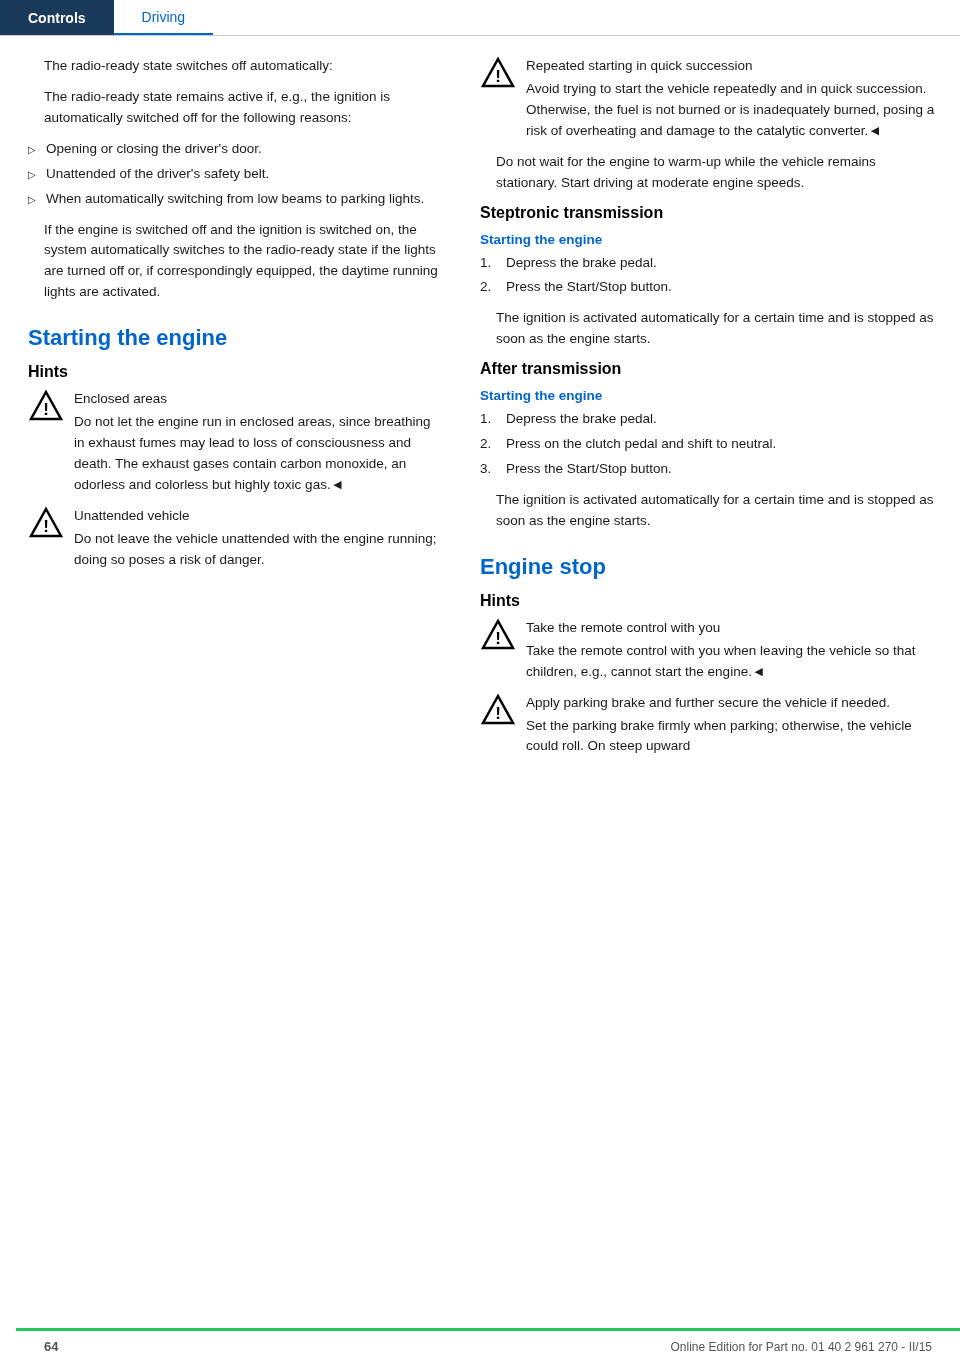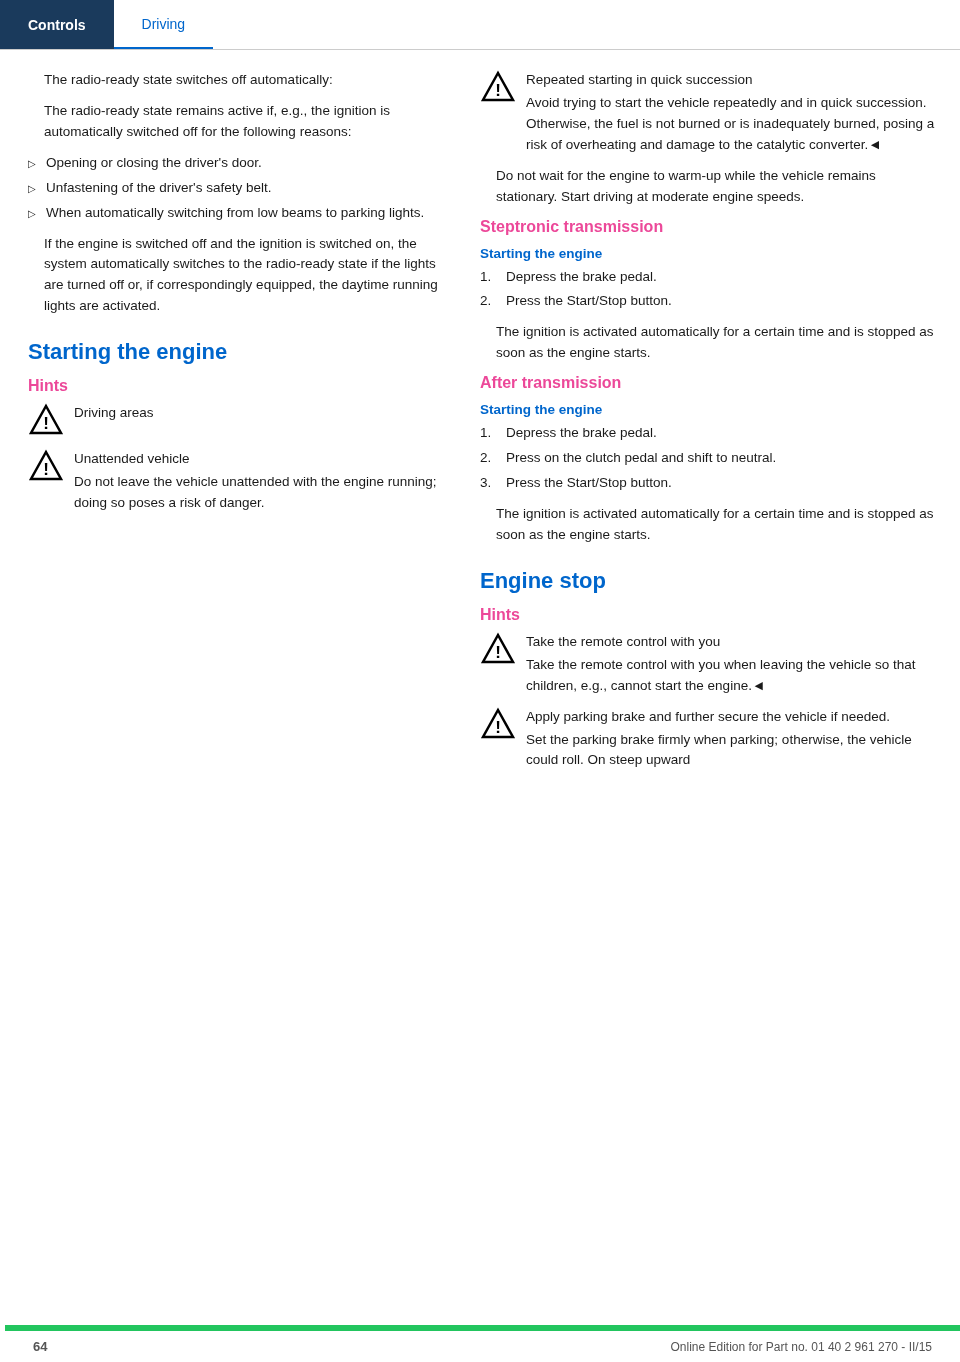--- a/index.html
+++ b/index.html
@@ -16,7 +16,7 @@
     
     .top-nav {
       display: flex;
-      height: 50px;
+      height: 36px;
       background: #fff;
       border-bottom: 1px solid #ccc;
     }

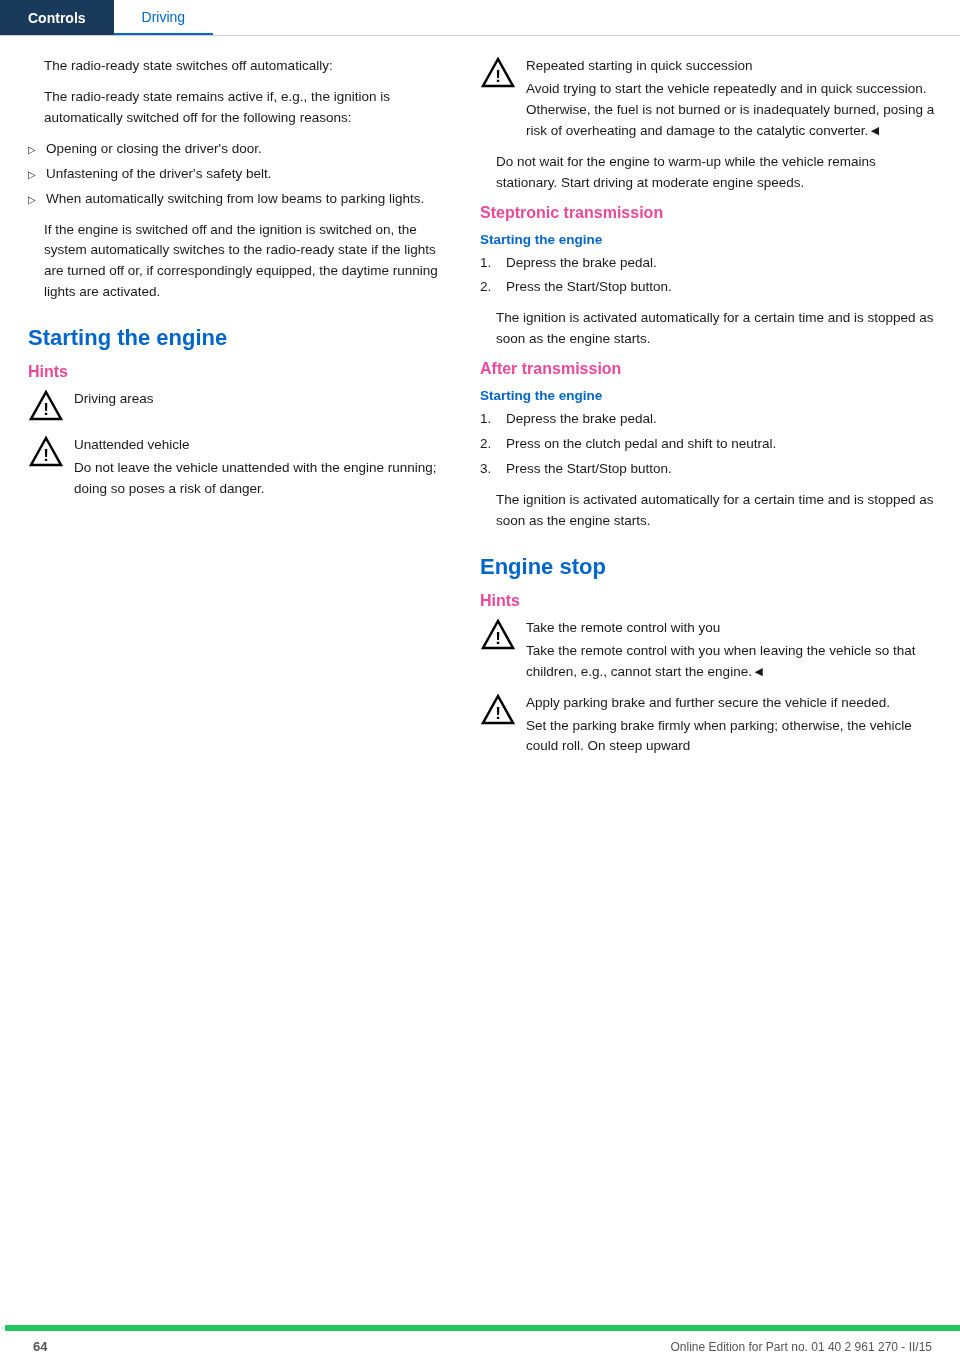--- a/index.html
+++ b/index.html
@@ -179,7 +179,7 @@
 
     <ul class="bullet-list">
       <li><span>Opening or closing the driver's door.</span></li>
-      <li><span>Unfastening of the driver's safety belt.</span></li>
+      <li><span>Unattended of the driver's safety belt.</span></li>
       <li><span>When automatically switching from low beams to parking lights.</span></li>
     </ul>
 

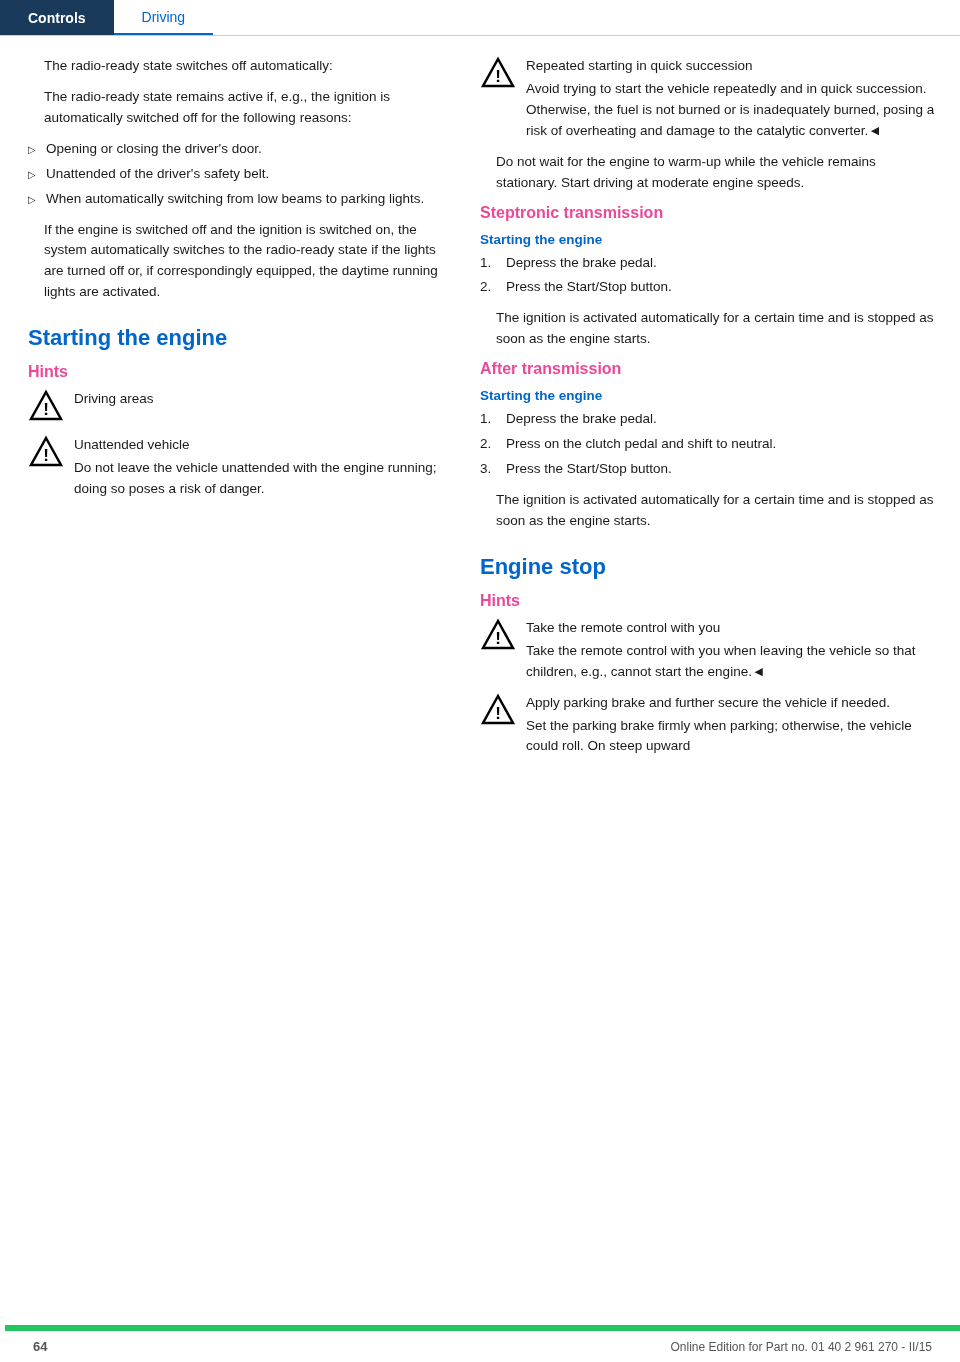--- a/index.html
+++ b/index.html
@@ -89,7 +89,7 @@
     }
 
     .section-title-medium {
-      color: #ec4899;
+      color: #000000;
       font-size: 16px;
       font-weight: bold;
       margin: 6px 0 8px 0;

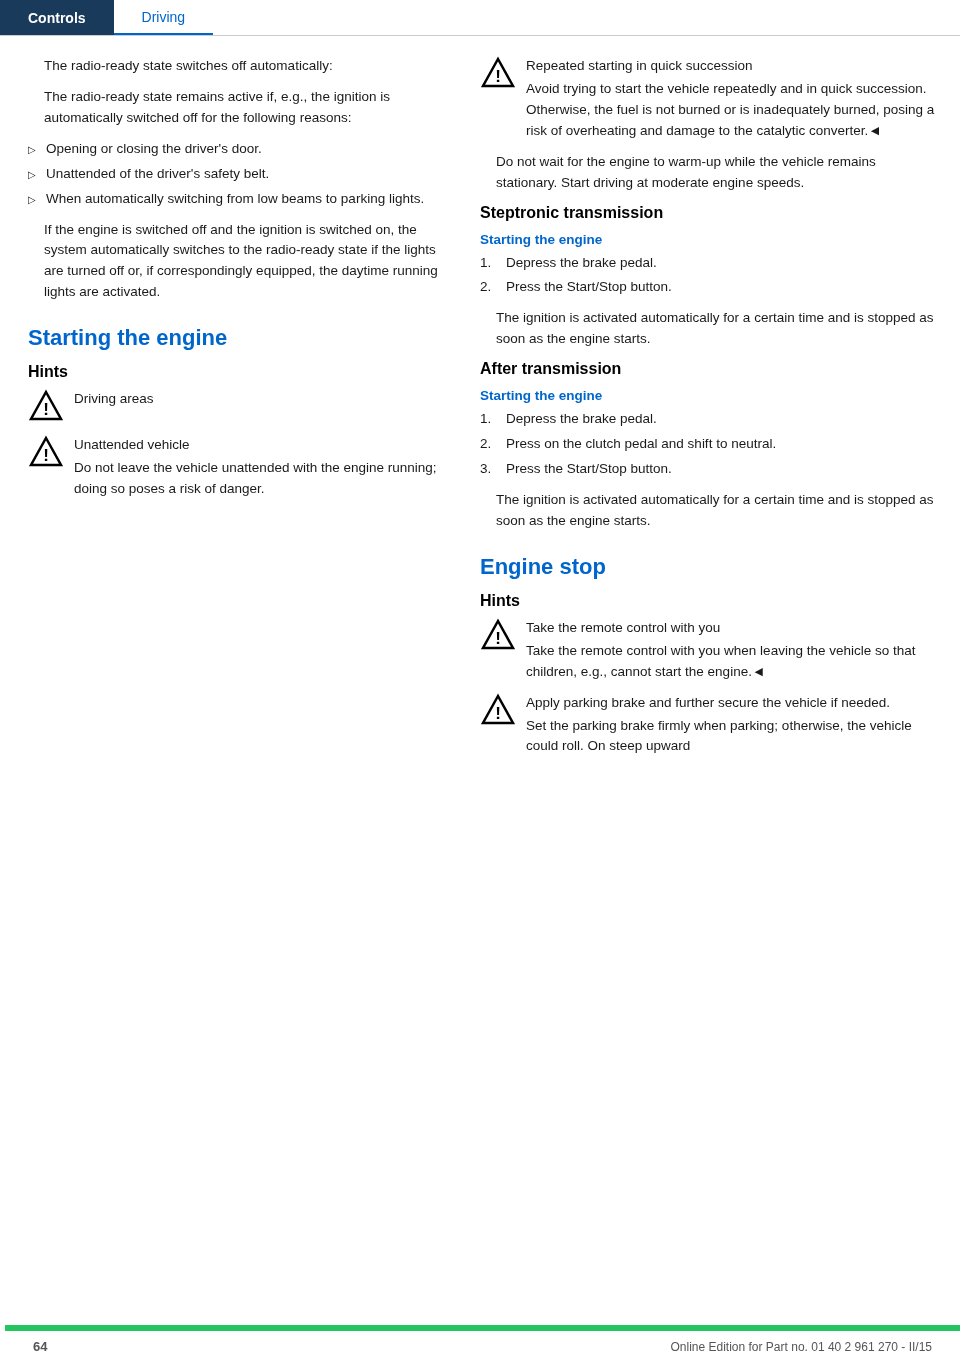--- a/index.html
+++ b/index.html
@@ -197,7 +197,7 @@
         </svg>
       </div>
       <div class="warning-text">
-        <span class="warning-title">Driving areas</span>
+        <span class="warning-title">Enclosed areas</span>
       </div>
     </div>
 

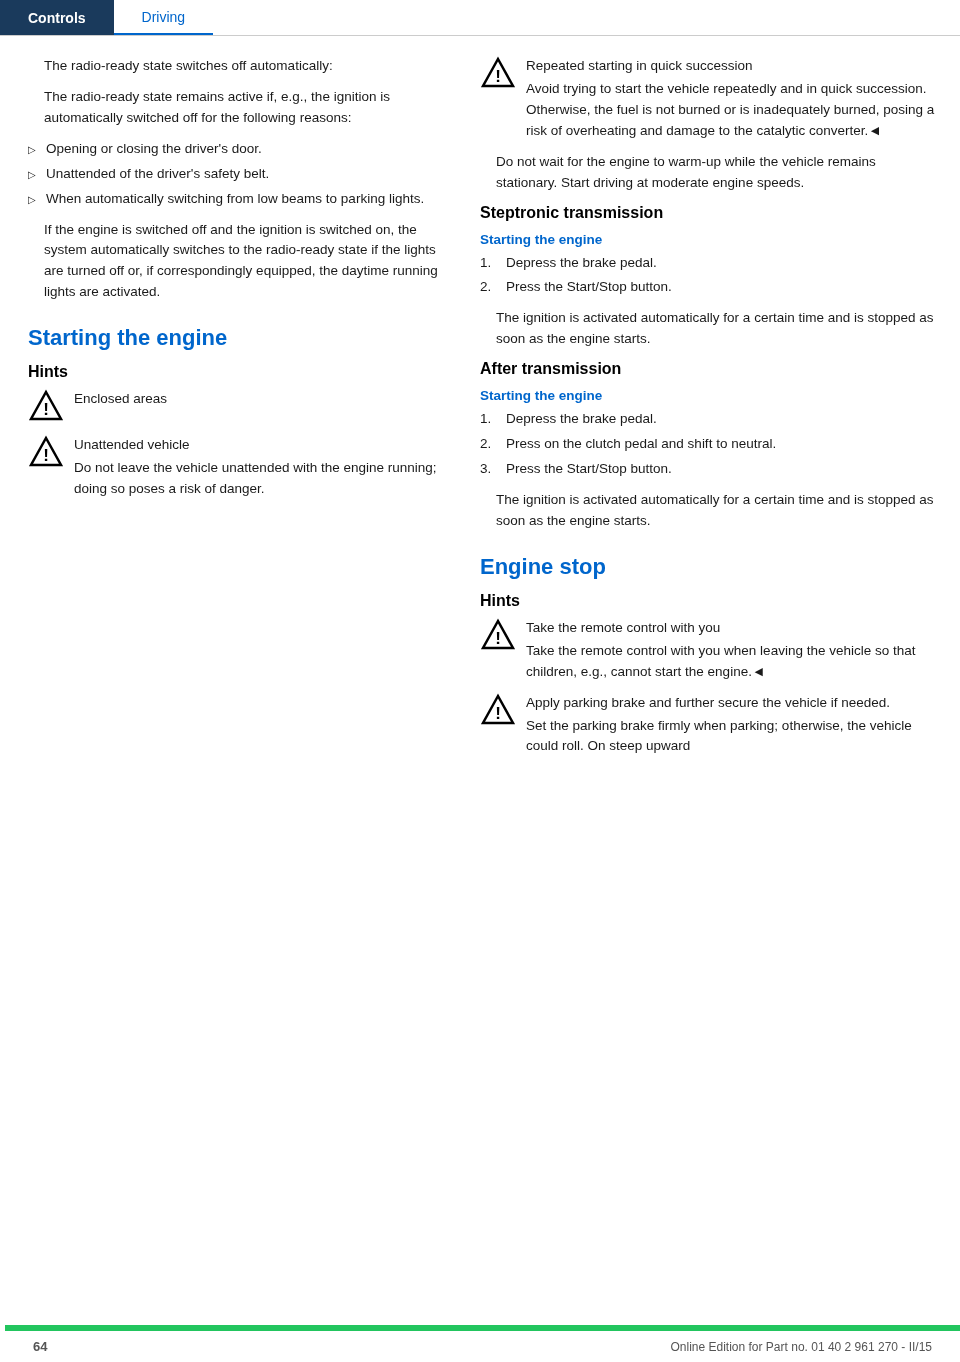--- a/index.html
+++ b/index.html
@@ -198,6 +198,7 @@
       </div>
       <div class="warning-text">
         <span class="warning-title">Enclosed areas</span>
+        <span>Do not let the engine run in enclosed areas, since breathing in exhaust fumes may lead to loss of consciousness and death. The exhaust gases contain carbon monoxide, an odorless and colorless but highly toxic gas.◄</span>
       </div>
     </div>
 

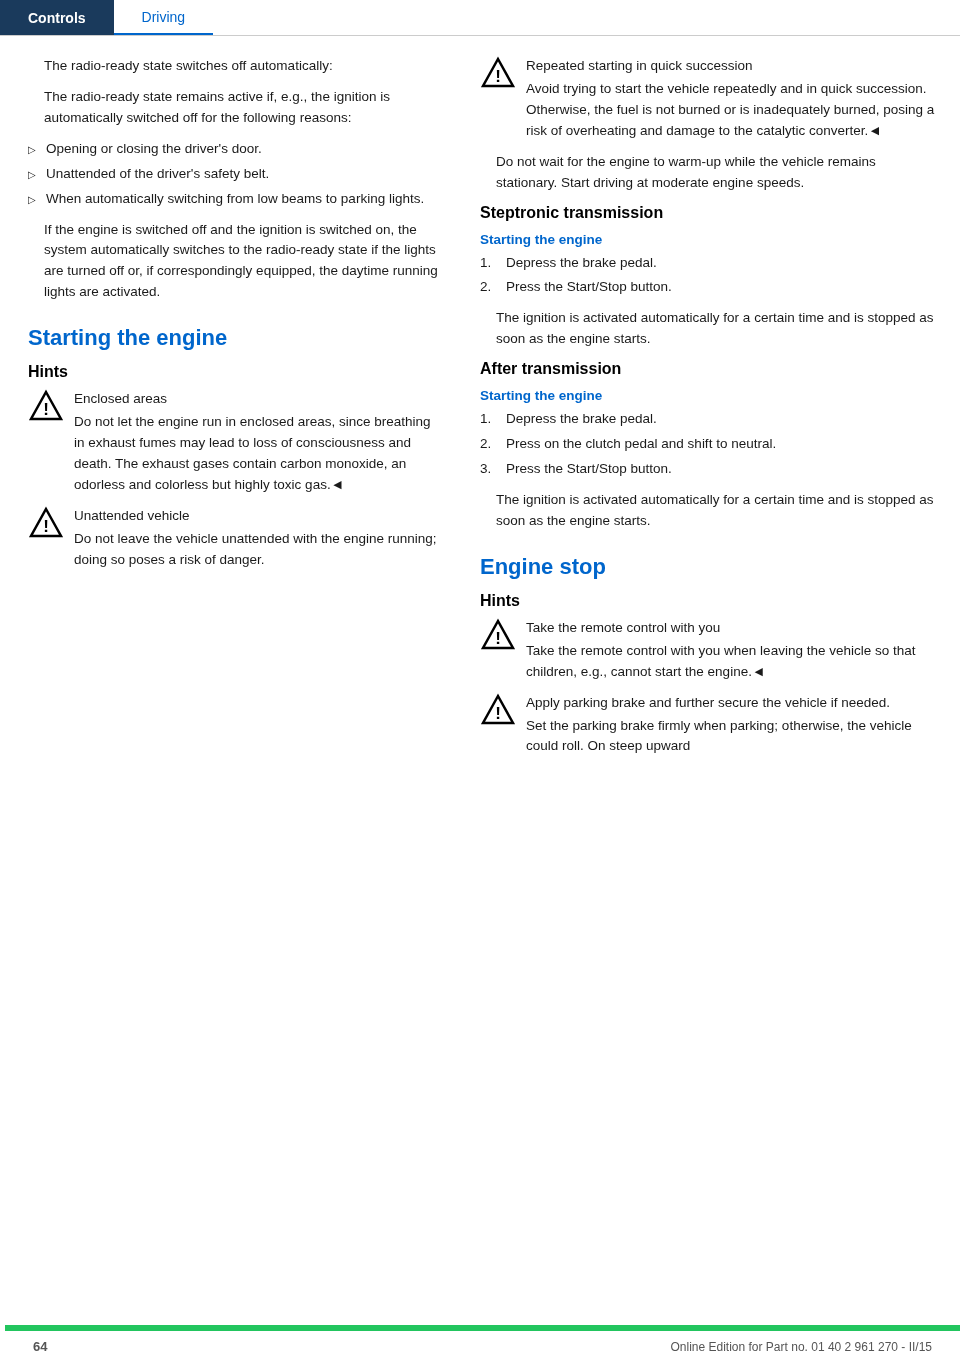--- a/index.html
+++ b/index.html
@@ -145,13 +145,13 @@
     .footer {
       position: absolute;
       bottom: 0;
-      left: 5px;
+      left: 16px;
       right: 0;
       display: flex;
       justify-content: space-between;
       align-items: center;
       padding: 8px 28px;
-      border-top: 6px solid #22c55e;
+      border-top: 3px solid #22c55e;
       font-size: 12px;
       color: #555;
     }

